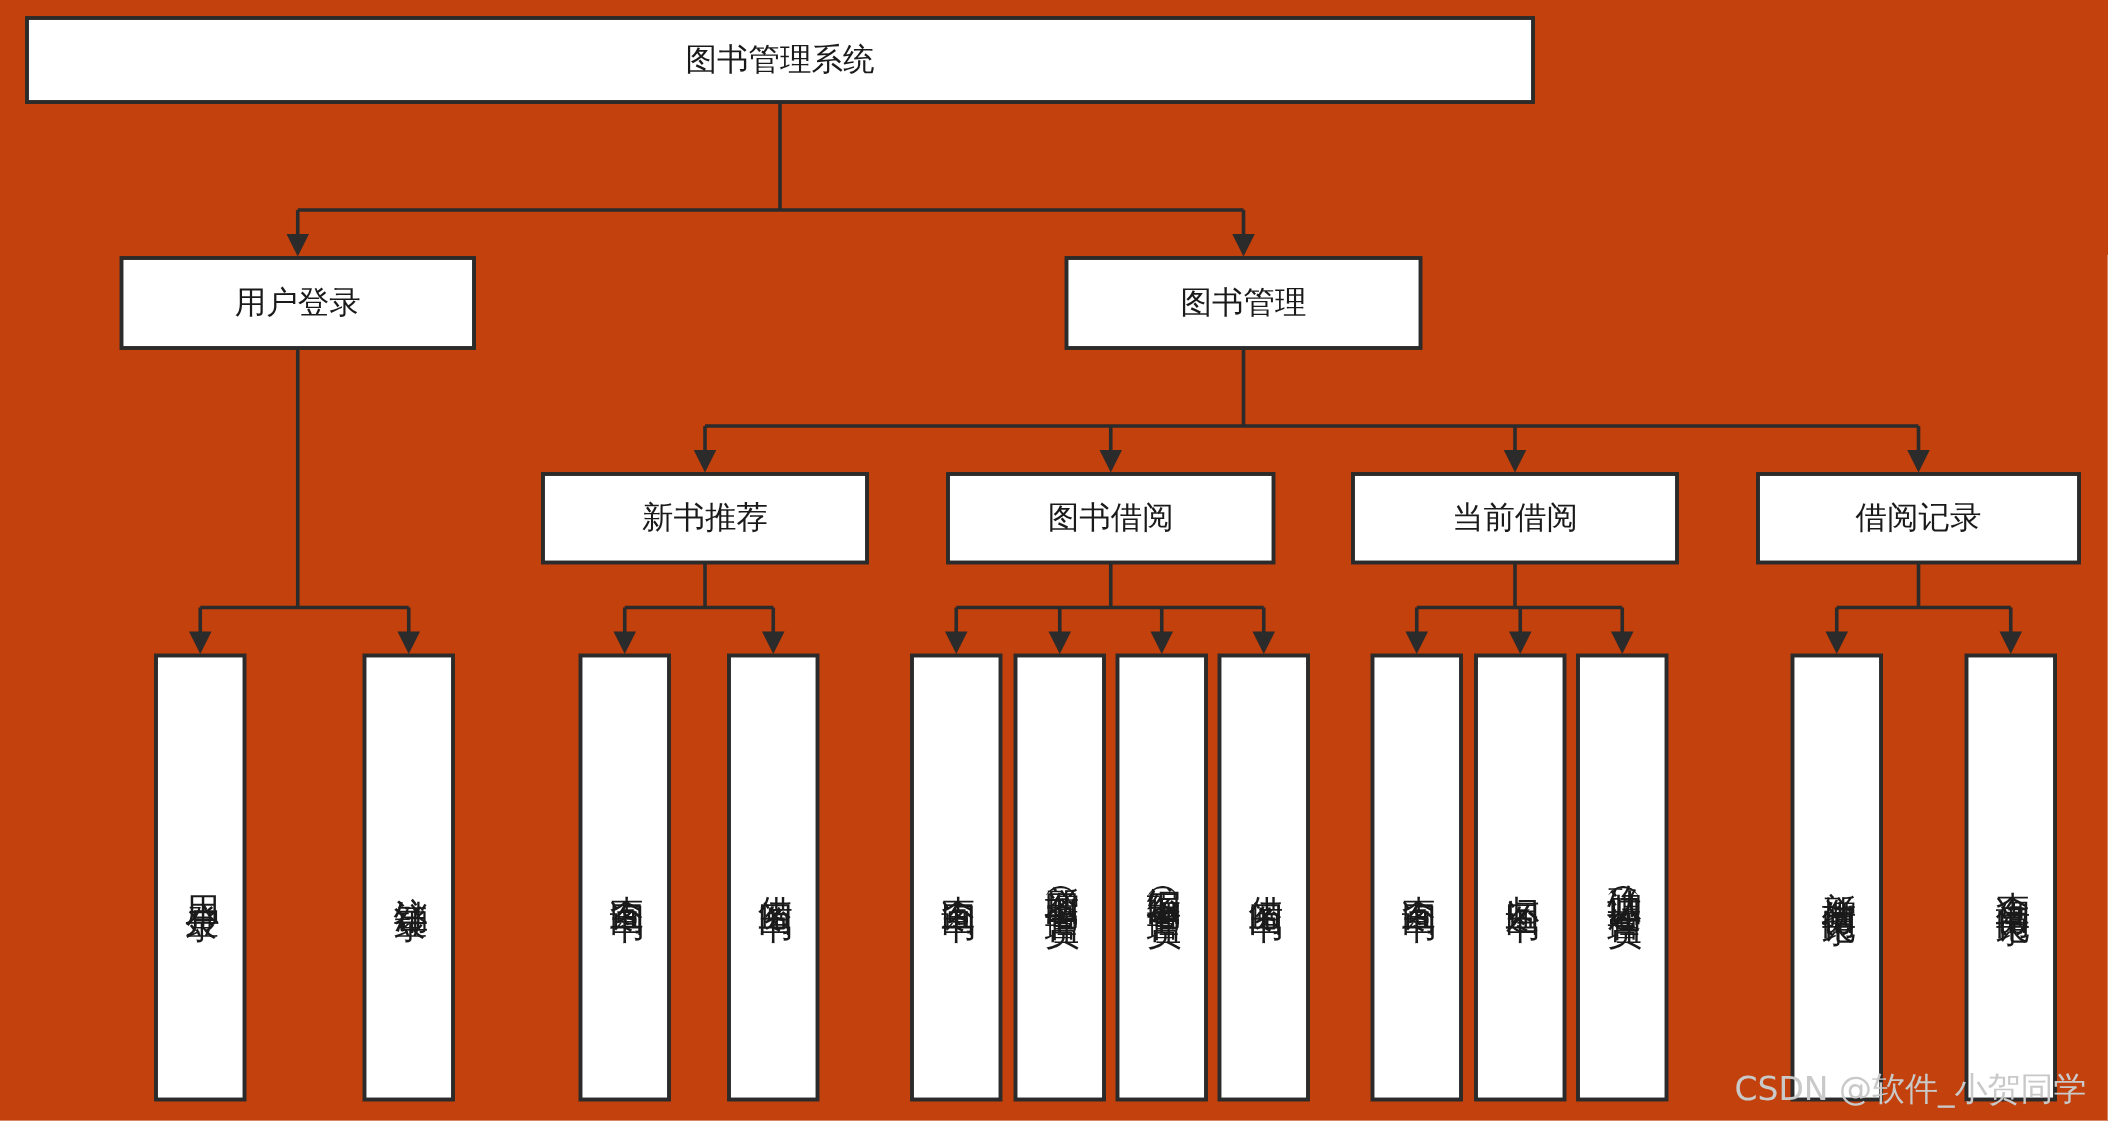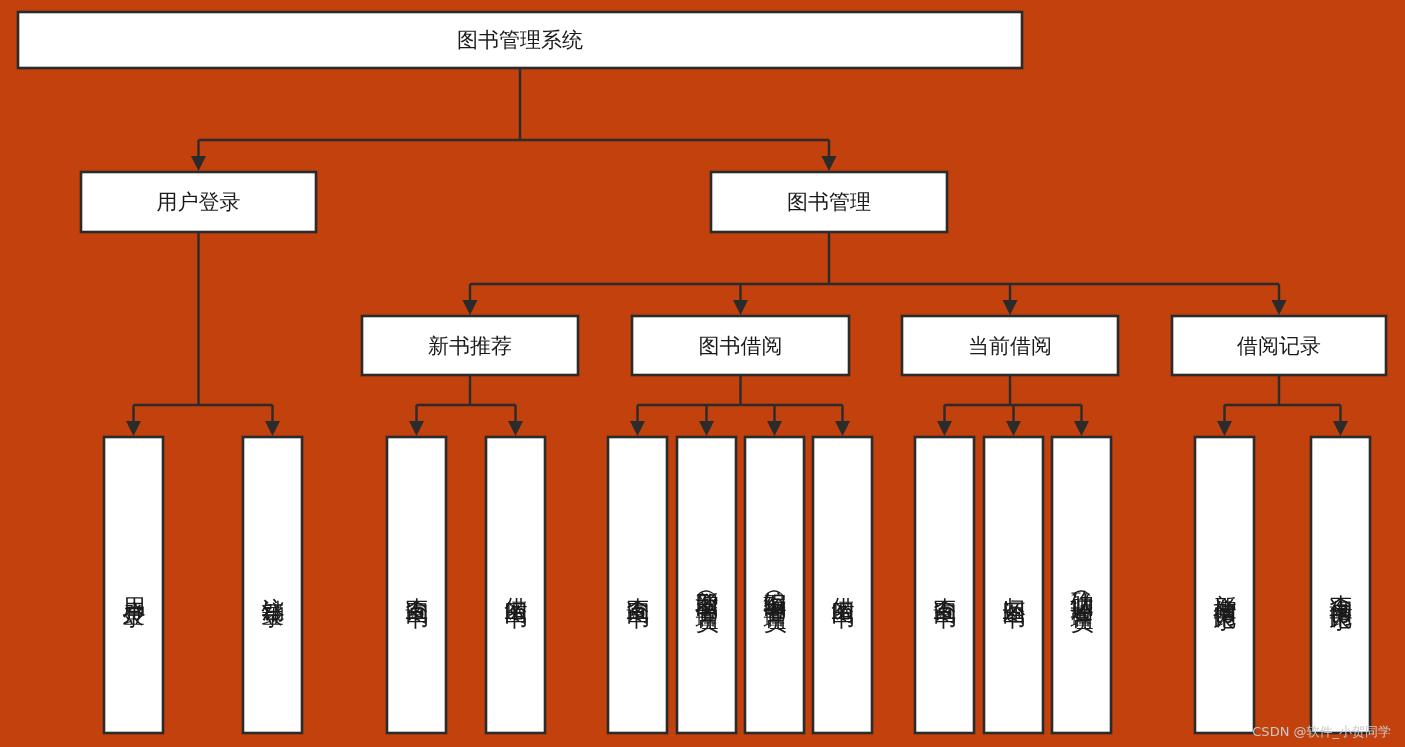--- a/index.html
+++ b/index.html
@@ -59,7 +59,7 @@
     right: 14px;
     bottom: 6px;
     font-family: "DejaVu Sans", "Liberation Sans", sans-serif;
-    font-size: 13px;
+    font-size: 22px;
     color: #c9c9c9;
     white-space: nowrap;
     pointer-events: none;

